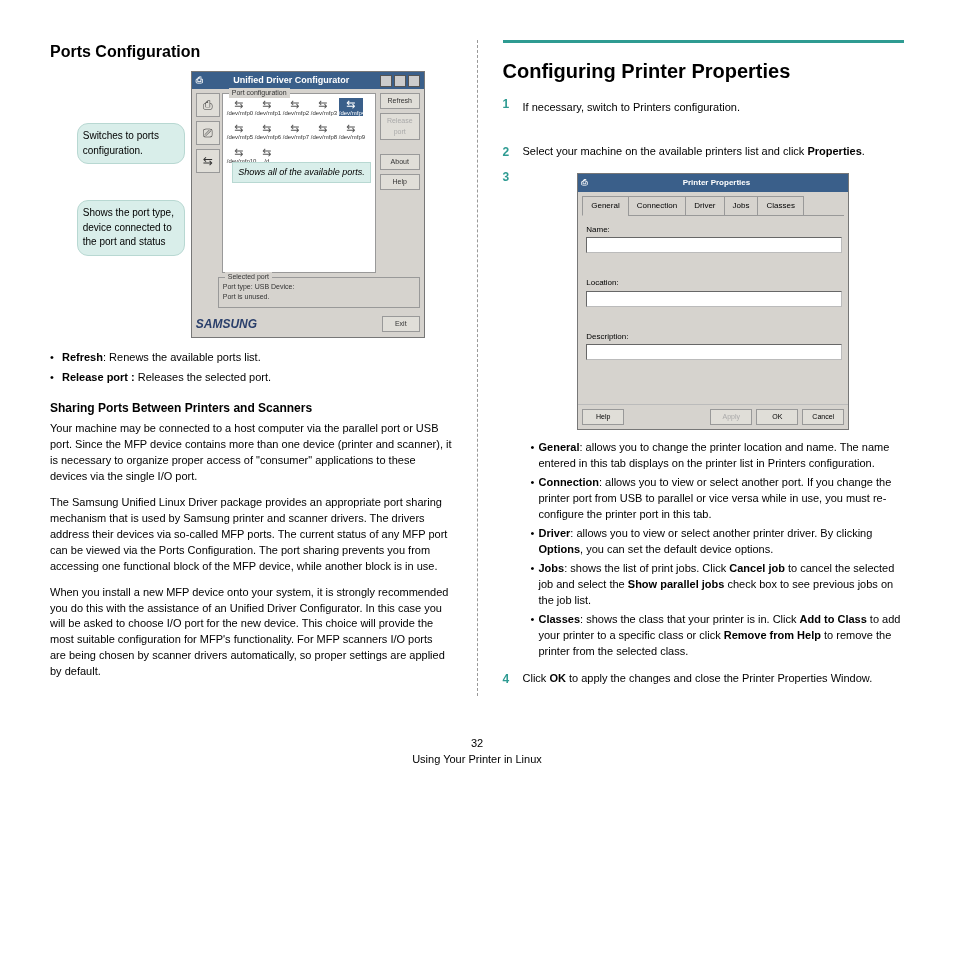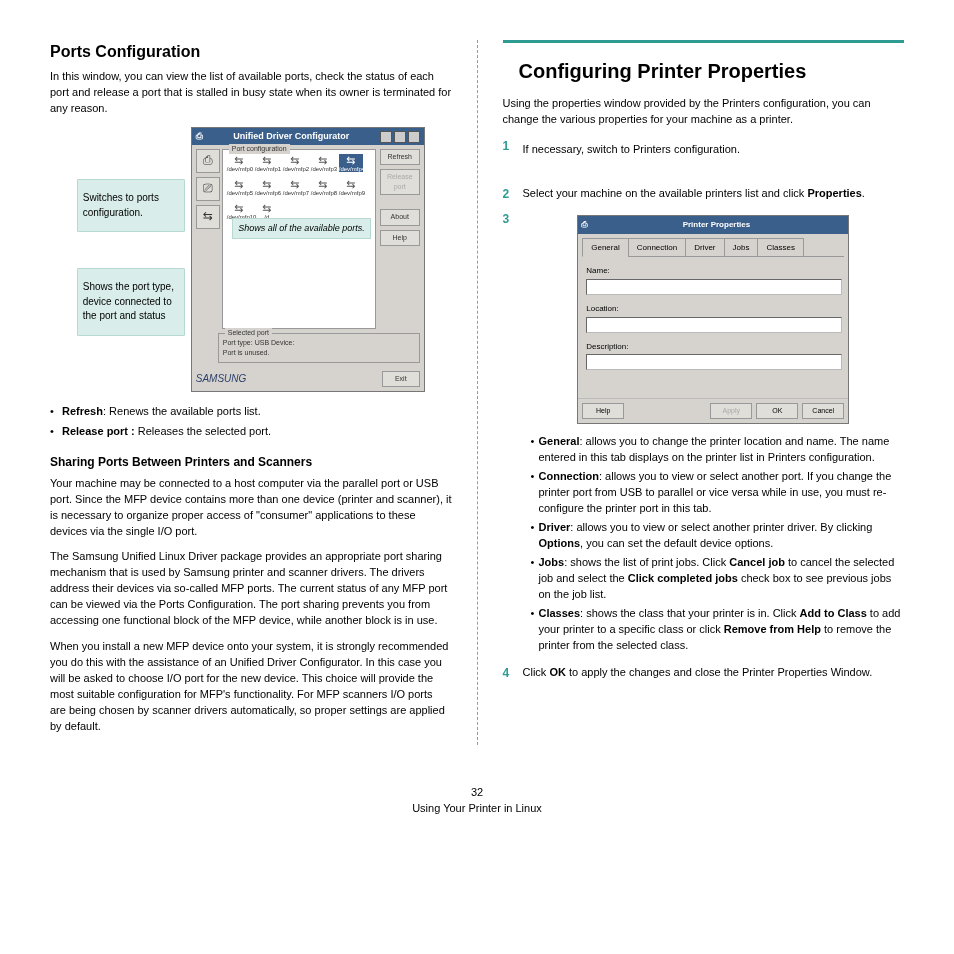--- a/index.html
+++ b/index.html
@@ -289,7 +289,6 @@
 
   <div class="col">
     <h1>Ports Configuration</h1>
-    <p>In this window, you can view the list of available ports, check the status of each port and release a port that is stalled in busy state when its owner is terminated for any reason.</p>
 
     <div class="udc-wrap">
       <div class="callouts">

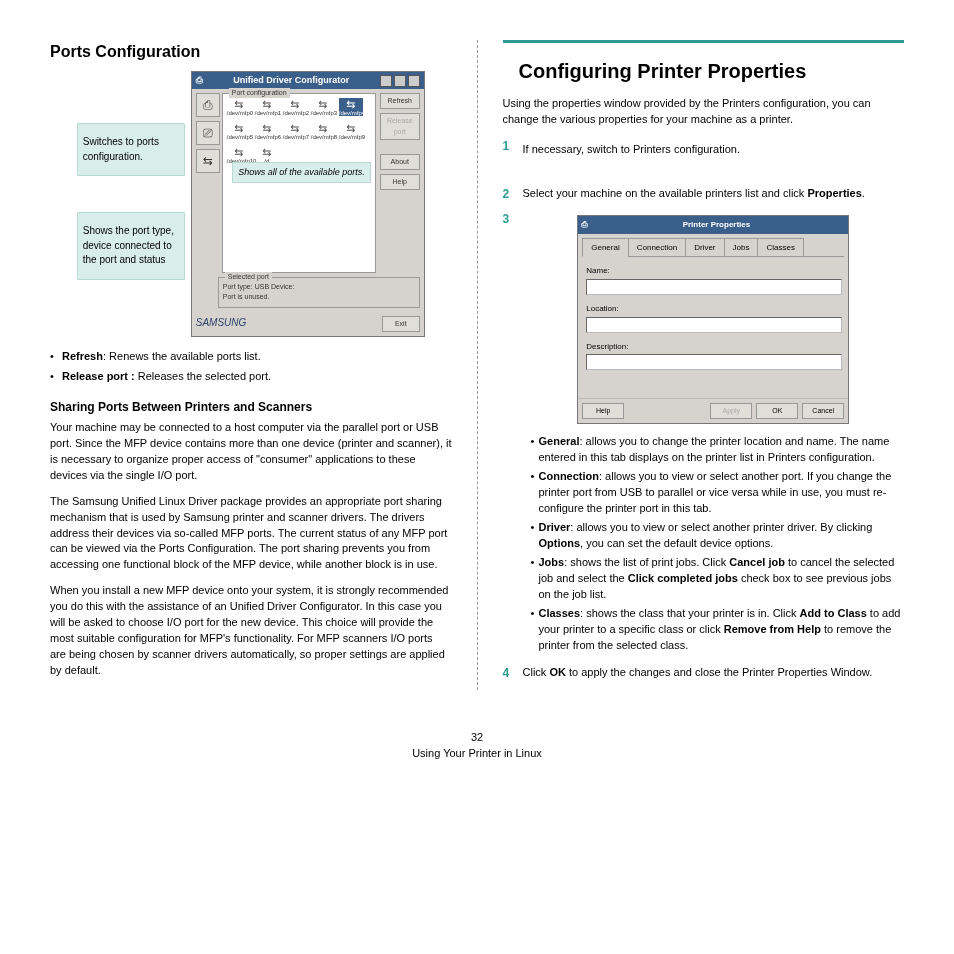--- a/index.html
+++ b/index.html
@@ -34,7 +34,7 @@
   h2.big {
     font-size: 20px;
     font-weight: bold;
-    margin: 0 0 10px 16px;
+    margin: 0 0 10px 0;
   }
   h3 {
     font-size: 12px;

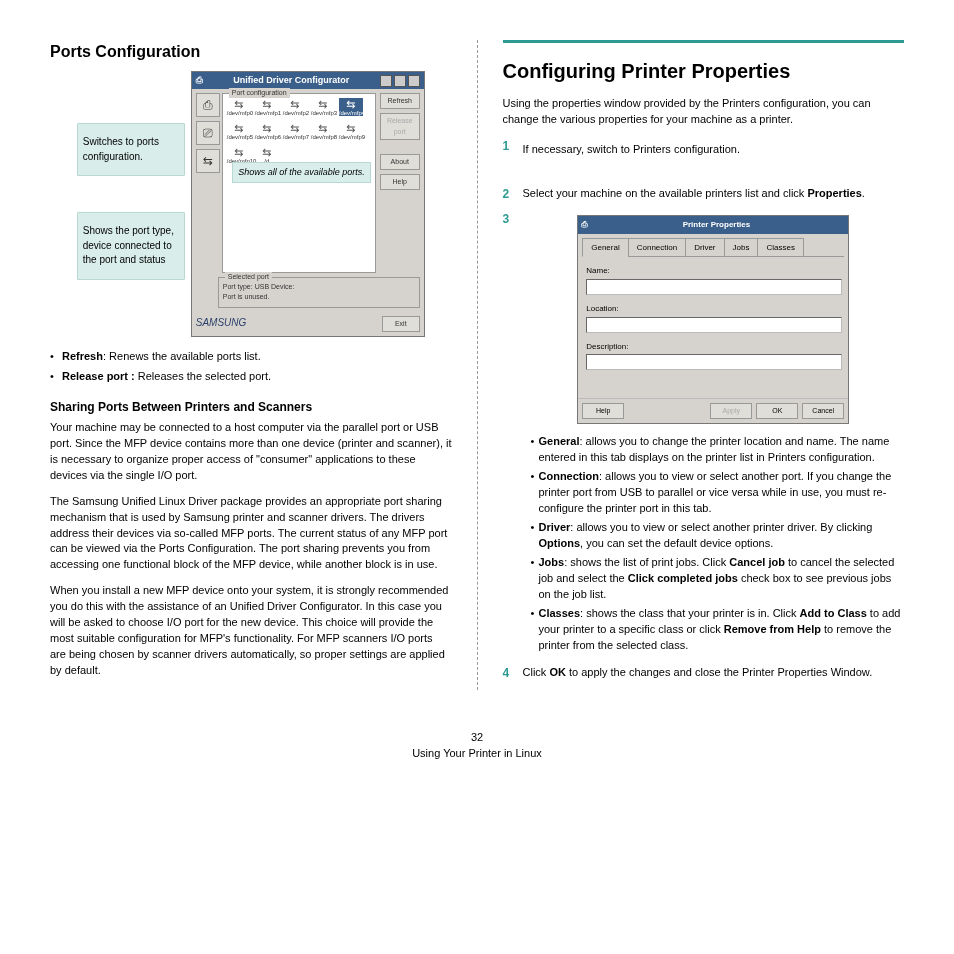--- a/index.html
+++ b/index.html
@@ -371,7 +371,6 @@
   <div class="col">
     <div class="teal-rule"></div>
     <h2 class="big">Configuring Printer Properties</h2>
-    <p>Using the properties window provided by the Printers configuration, you can change the various properties for your machine as a printer.</p>
 
     <div class="numlist">
       <div class="num">1</div>

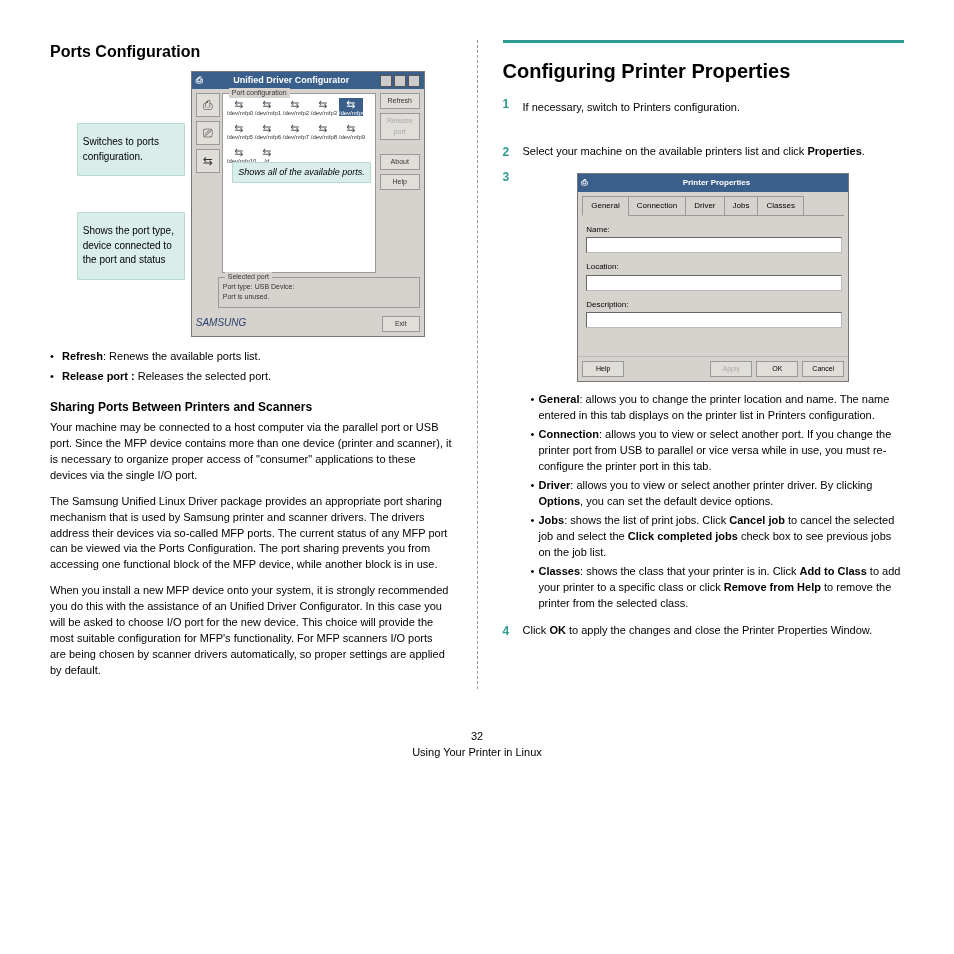--- a/index.html
+++ b/index.html
@@ -98,8 +98,8 @@
   .callout {
     background: #d9eeea;
     border: 1px solid #b8d8d2;
-    padding: 11px 5px;
-    border-radius: 1px;
+    padding: 5px 5px;
+    border-radius: 11px;
   }
   .udc-window {
     border: 1px solid #777;

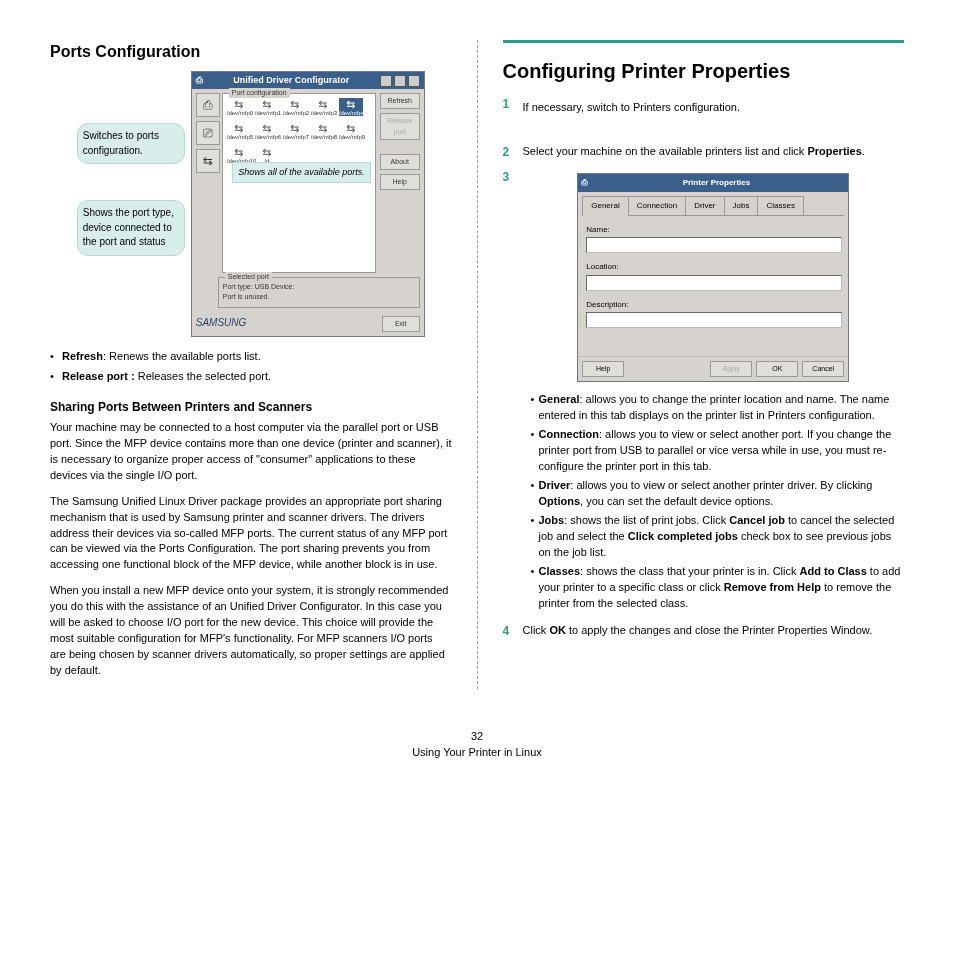--- a/index.html
+++ b/index.html
@@ -261,7 +261,7 @@
   .pp-panel {
     padding: 8px 8px 20px 8px;
   }
-  .pp-field { margin-bottom: 8px; }
+  .pp-field { margin-bottom: 24px; }
   .pp-field label { display: block; font-size: 8px; margin-bottom: 2px; }
   .pp-field .inp {
     border: 1px inset #bbb;

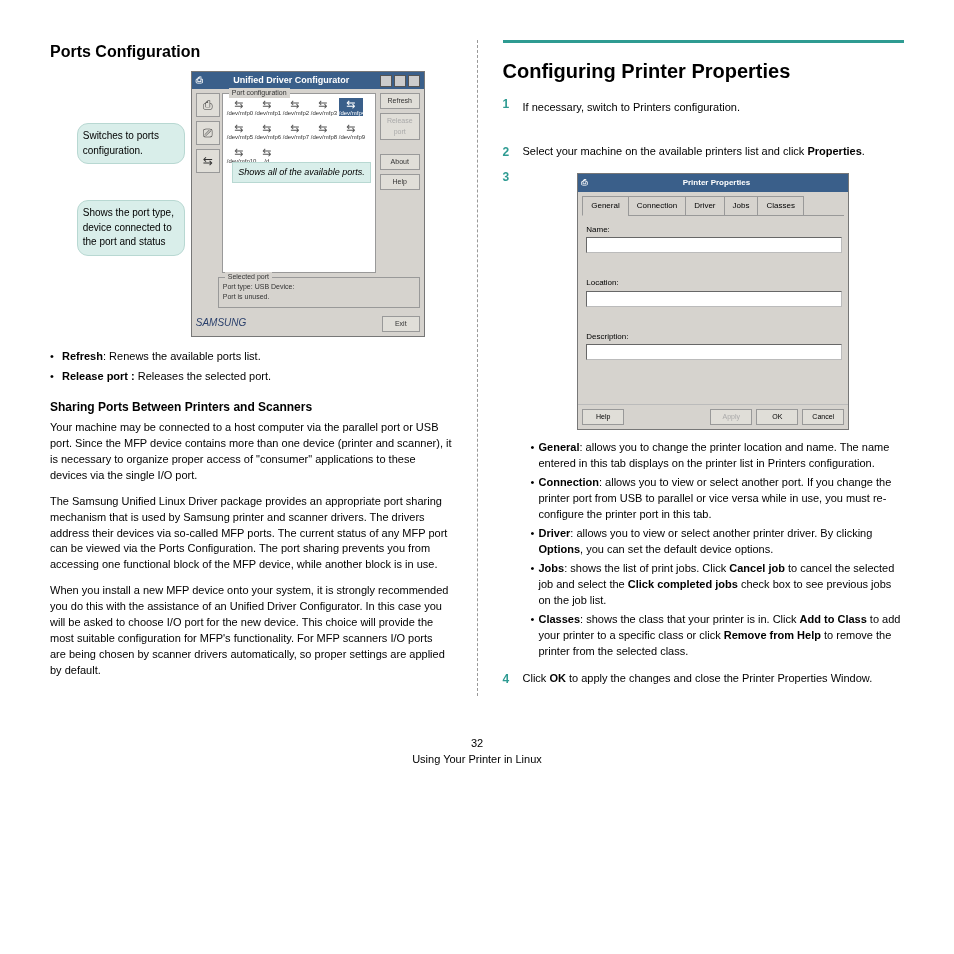--- a/index.html
+++ b/index.html
@@ -216,9 +216,9 @@
     padding: 4px;
   }
   .logo {
-    font-size: 10px;
+    font-size: 12px;
     font-style: italic;
-    font-weight: normal;
+    font-weight: bold;
     color: #2a3f6b;
   }
 

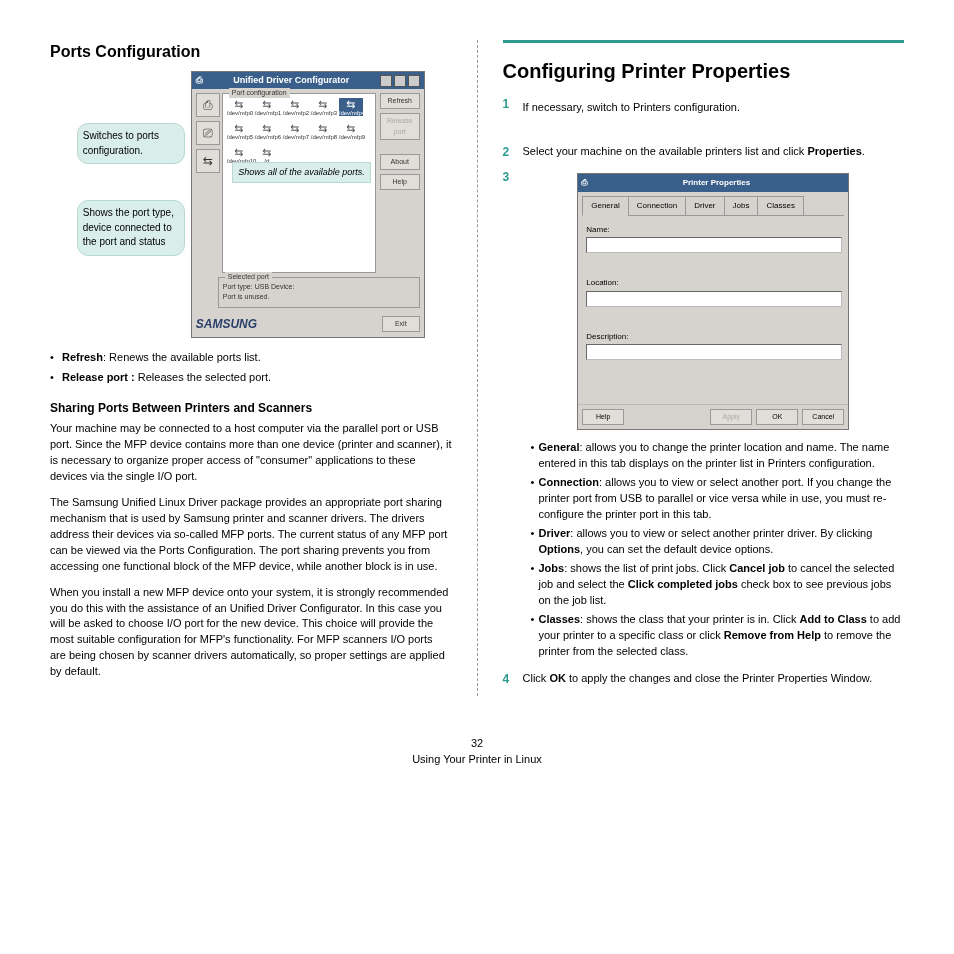--- a/index.html
+++ b/index.html
@@ -444,7 +444,7 @@
         </div>
         <div class="tab-desc">
           <div class="tdot">•</div>
-          <div class="tcontent"><b>Jobs</b><span>: shows the list of print jobs. Click </span><b>Cancel job</b><span> to cancel the selected job and select the </span><b>Click completed jobs</b><span> check box to see previous jobs on the job list.</span></div>
+          <div class="tcontent"><b>Jobs</b><span>: shows the list of print jobs. Click </span><b>Cancel job</b><span> to cancel the selected job and select the </span><b>Show parallel jobs</b><span> check box to see previous jobs on the job list.</span></div>
         </div>
         <div class="tab-desc">
           <div class="tdot">•</div>

